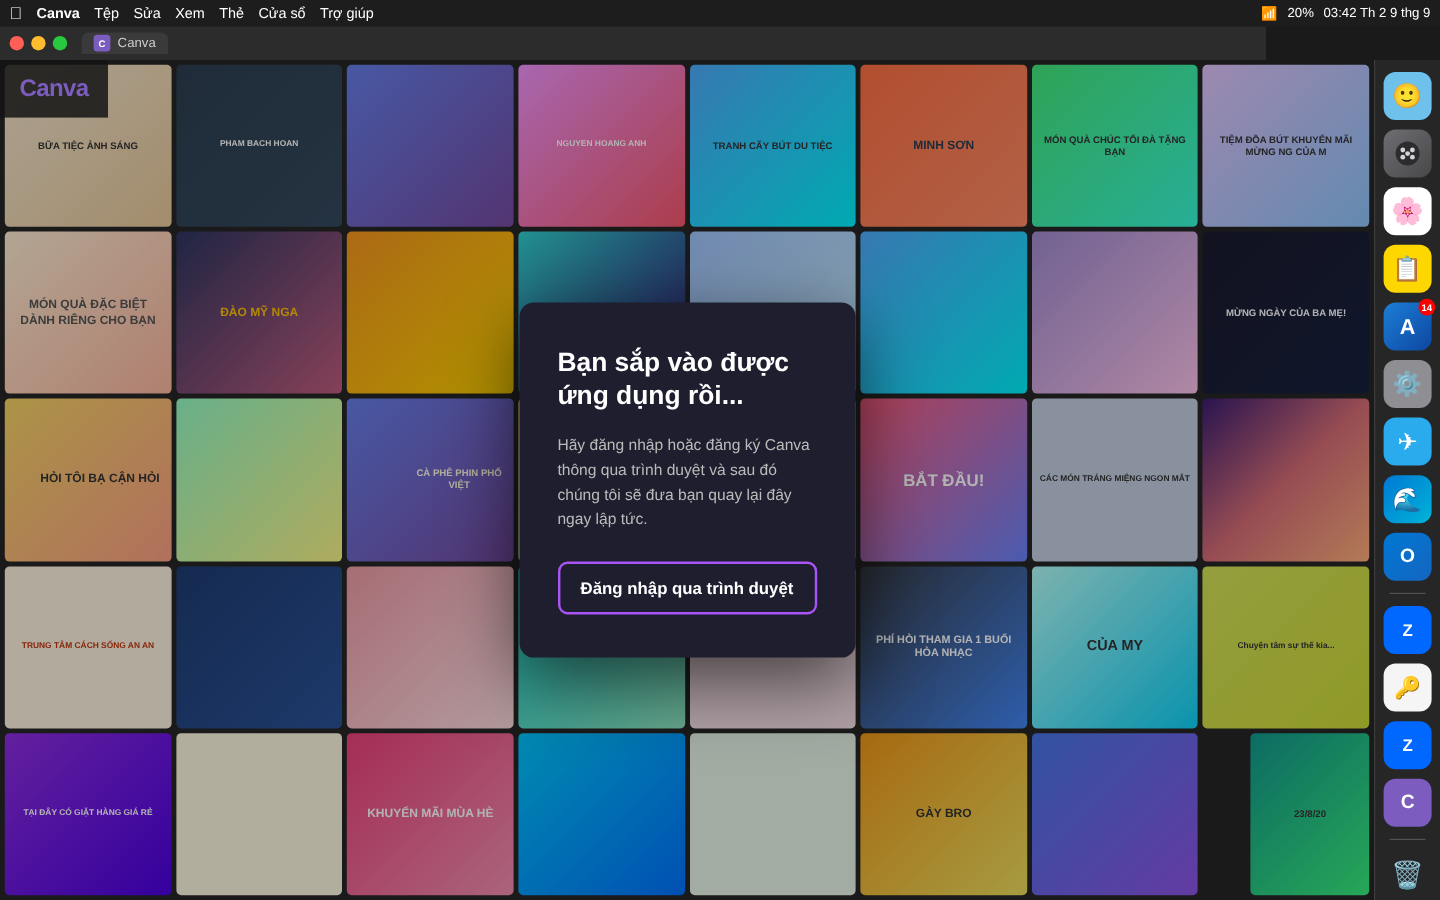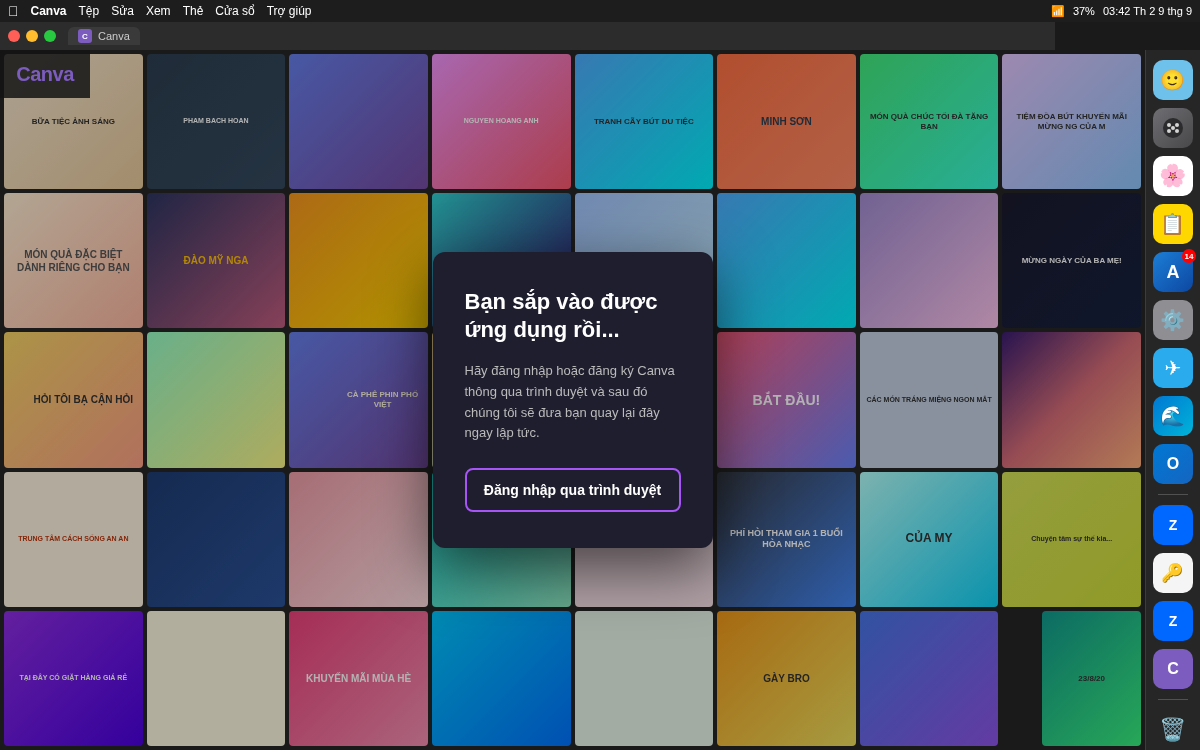--- a/index.html
+++ b/index.html
@@ -347,7 +347,7 @@
   </div>
   <div class="menu-bar-right">
     <span>📶</span>
-    <span>37%</span>
+    <span>20%</span>
     <span>03:42 Th 2 9 thg 9</span>
   </div>
 </div>

